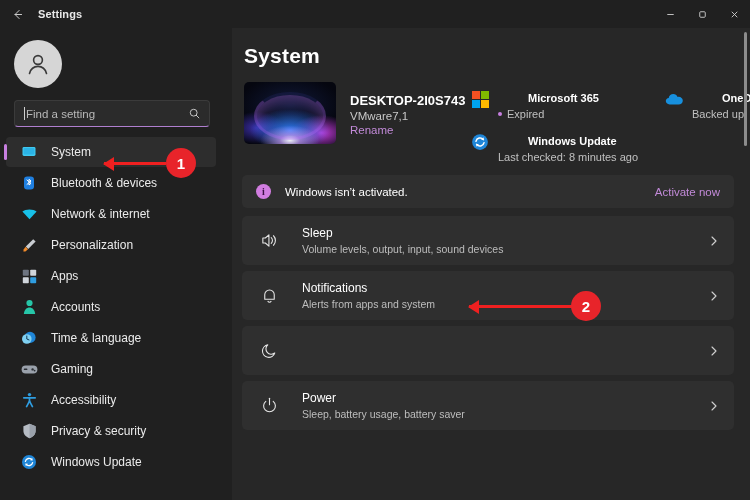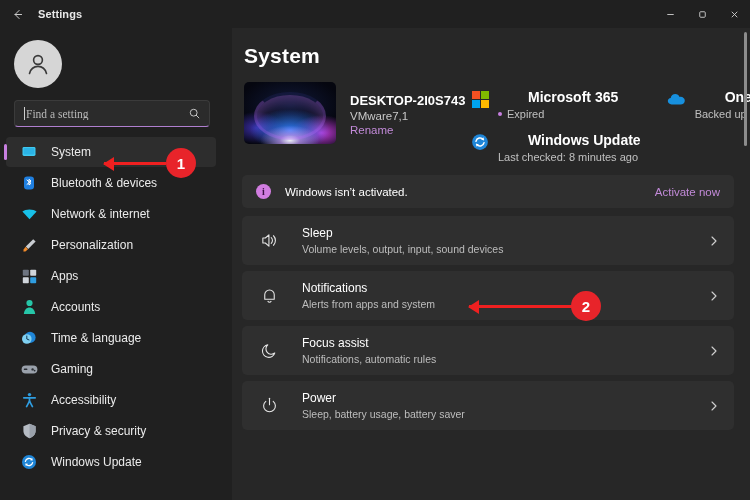--- a/index.html
+++ b/index.html
@@ -197,7 +197,7 @@
     display: flex; align-items: center; justify-content: center;
     margin-right: 8px; margin-top: 1px;
   }
-  .dc-title { font-size: 14px; font-weight: bold; color: #ffffff; white-space: nowrap; padding-left: 30px; }
+  .dc-title { font-size: 11px; font-weight: bold; color: #ffffff; white-space: nowrap; padding-left: 30px; }
   .dc-sub { font-size: 11px; color: #c0c0c0; margin-top: 2px; white-space: nowrap; display:flex; align-items:center; }
   .dot { width: 4px; height: 4px; border-radius: 50%; background: #c77fe0; margin-right: 5px; display:inline-block;}
 

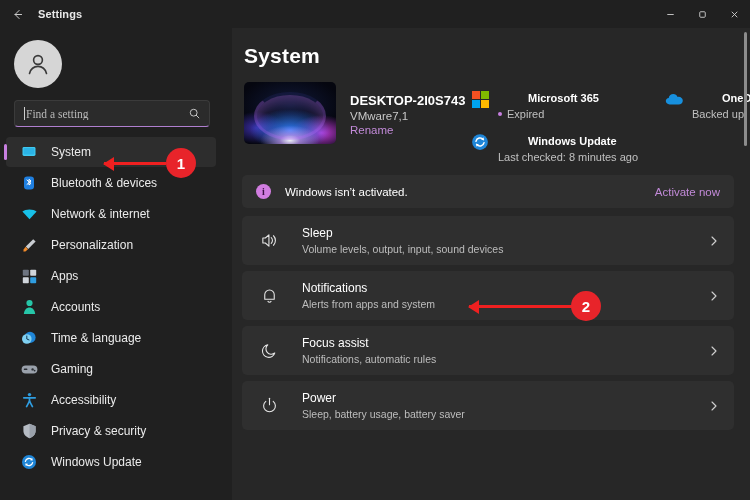--- a/index.html
+++ b/index.html
@@ -95,7 +95,7 @@
     border: none; outline: none;
     color: #cacaca;
     font-size: 11.5px;
-    font-family: Liberation Serif, serif;
+    font-family: Liberation Sans, sans-serif;
   }
   .searchbox input::placeholder { color: #b9b9b9; }
   .search-ico { color: #d5d5d5; display: flex; }

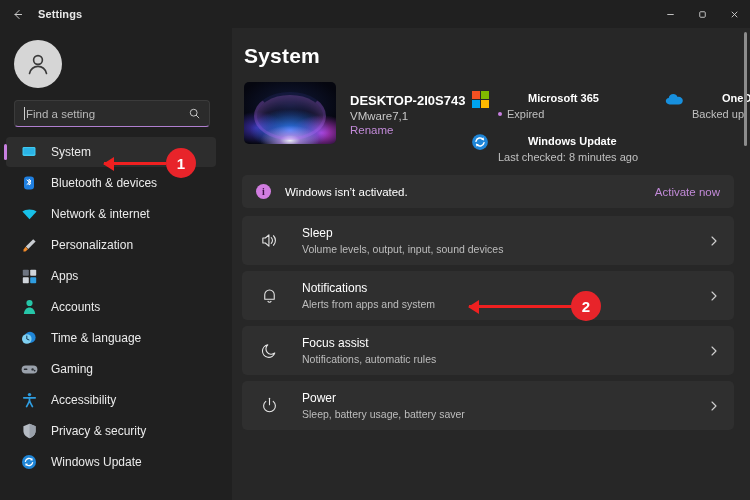--- a/index.html
+++ b/index.html
@@ -576,10 +576,6 @@
               <path d="M15.5 12.6 A6.6 6.6 0 1 1 8.2 4.1 A5.6 5.6 0 0 0 15.5 12.6 Z" stroke-linejoin="round"></path>
             </svg>
           </span>
-          <span class="srow-txt">
-            <span class="srow-title">Focus assist</span>
-            <span class="srow-sub">Notifications, automatic rules</span>
-          </span>
           <span class="srow-chev">
             <svg width="12" height="12" viewBox="0 0 12 12" fill="none" stroke="currentColor" stroke-width="1.1">
                 <path d="M4 2 L8 6 L4 10" stroke-linecap="round" stroke-linejoin="round"></path>

